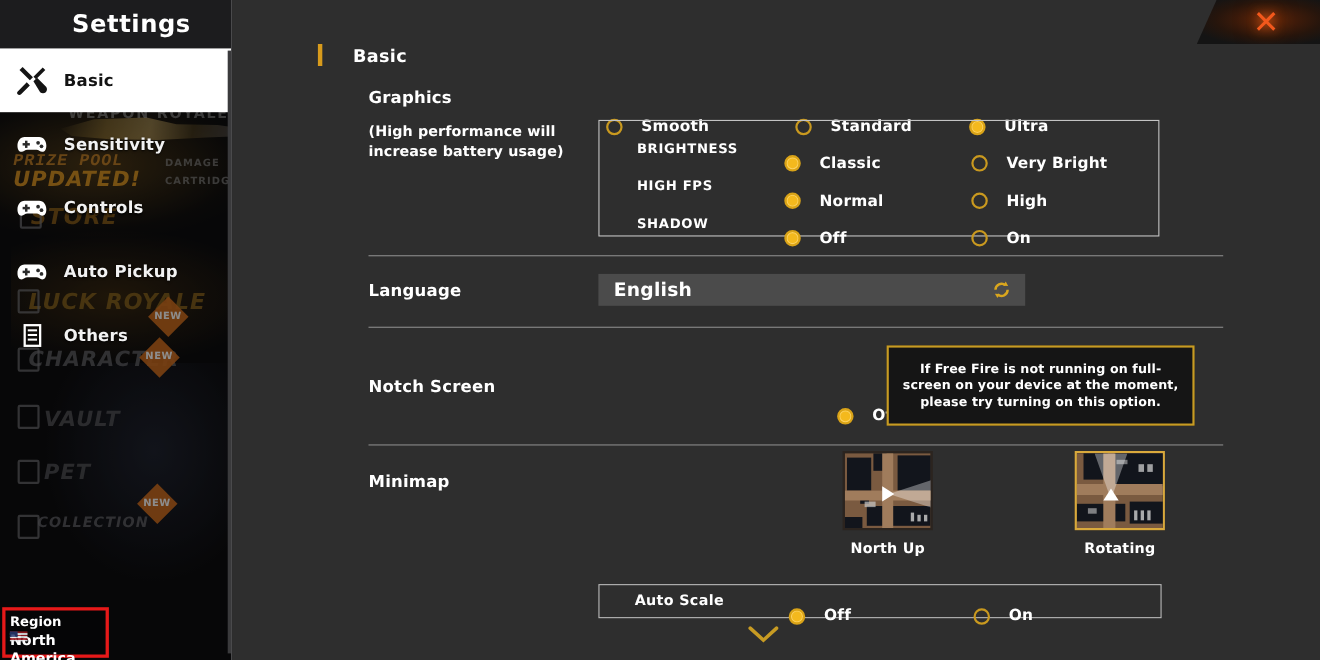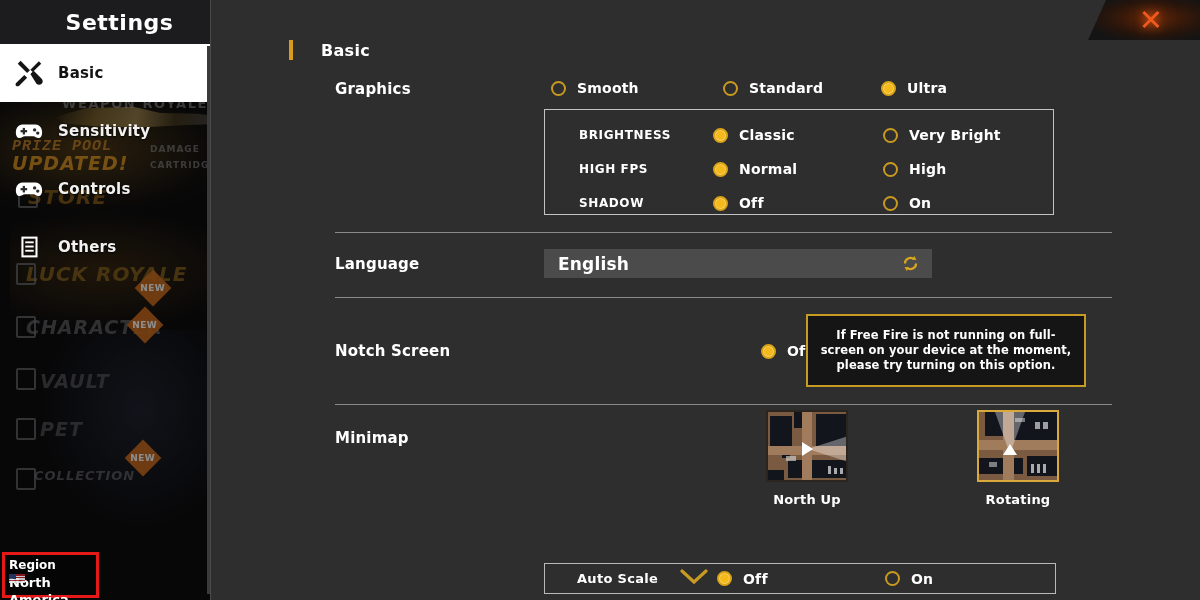--- a/index.html
+++ b/index.html
@@ -428,6 +428,7 @@
     </div>
 
     <div class="ff row-label" id="lbl-graphics">Graphics</div>
+    <div class="ff" id="lbl-hint">(High performance will increase battery usage)</div>
 
     <div id="graphics-opts">
       <div class="radio">

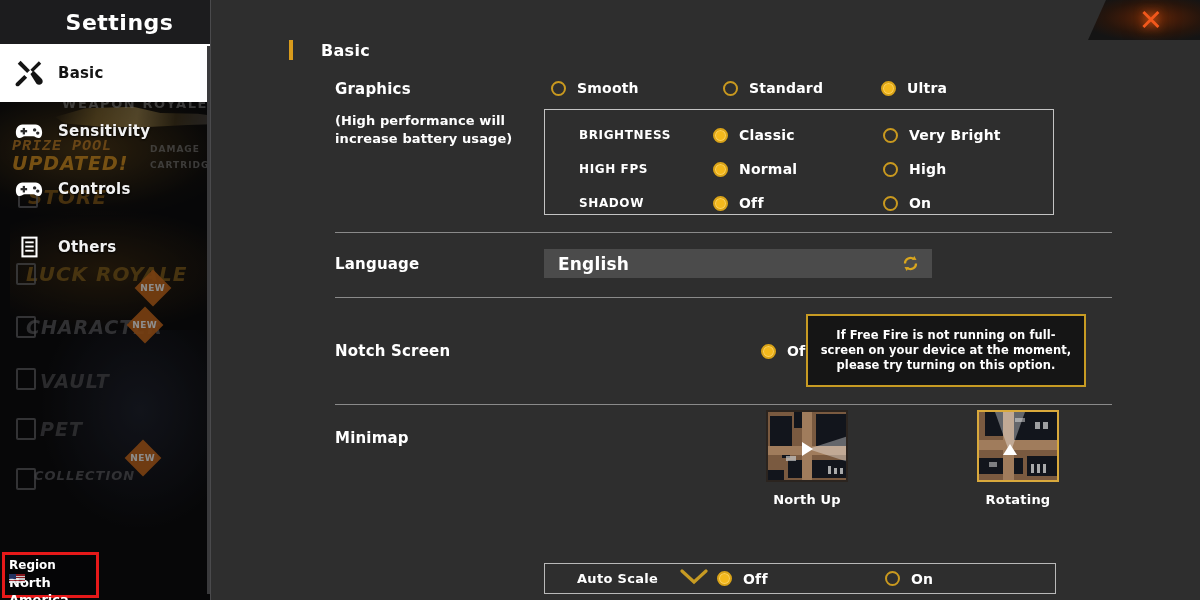--- a/index.html
+++ b/index.html
@@ -195,7 +195,7 @@
   #lbl-minimap  { top: 429px; }
 
   
-  .radio { display: flex; align-items: center; gap: 11px; }
+  .radio { display: flex; align-items: center; gap: 17px; margin-top: 27px; }
   .dot {
     width: 15px; height: 15px; border-radius: 50%;
     border: 2px solid #c9991f; background: transparent;

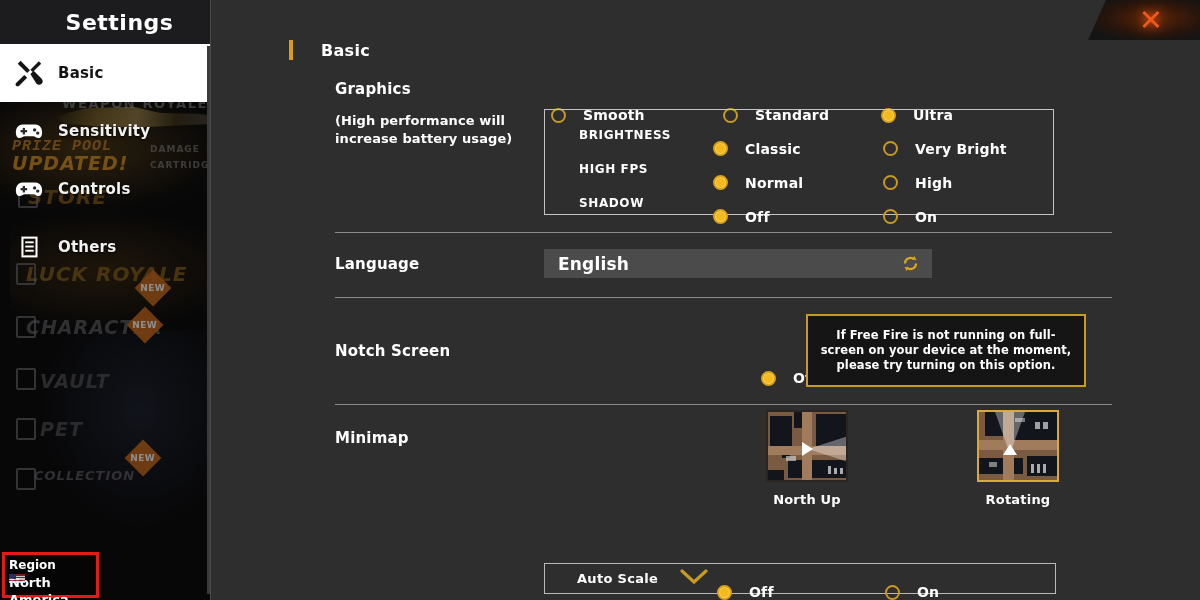--- a/index.html
+++ b/index.html
@@ -392,6 +392,16 @@
         <div class="lbl">Controls</div>
       </div>
 
+      <div class="side-item">
+        <svg class="ic" viewBox="0 0 32 32">
+          <path fill="#fff" d="M9 9 H23 C27.5 9 30 13 30 17.5 C30 21 28.5 23.5 26 23.5 C24 23.5 22.5 21.5 20.5 21.5 H11.5 C9.5 21.5 8 23.5 6 23.5 C3.5 23.5 2 21 2 17.5 C2 13 4.5 9 9 9 Z"></path>
+          <rect x="7" y="15" width="7" height="2.4" fill="#2b2b2b"></rect>
+          <rect x="9.3" y="12.7" width="2.4" height="7" fill="#2b2b2b"></rect>
+          <circle cx="22" cy="14.8" r="1.8" fill="#2b2b2b"></circle>
+          <circle cx="25.3" cy="18.2" r="1.8" fill="#2b2b2b"></circle>
+        </svg>
+        <div class="lbl">Auto Pickup</div>
+      </div>
 
 
       <div class="side-item">

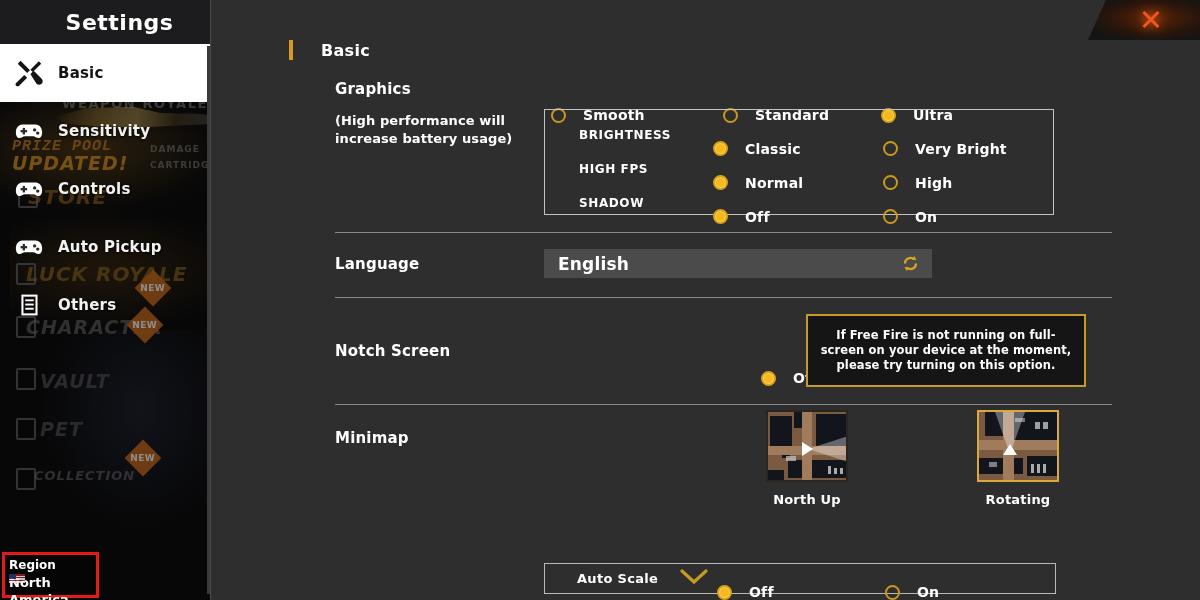--- a/index.html
+++ b/index.html
@@ -291,7 +291,7 @@
 
   
   #auto-box {
-    position: absolute; left: 333px; top: 563px;
+    position: absolute; left: 333px; top: 531px;
     width: 512px; height: 31px;
     border: 1px solid #b9b9b9;
     display: flex; align-items: center;

